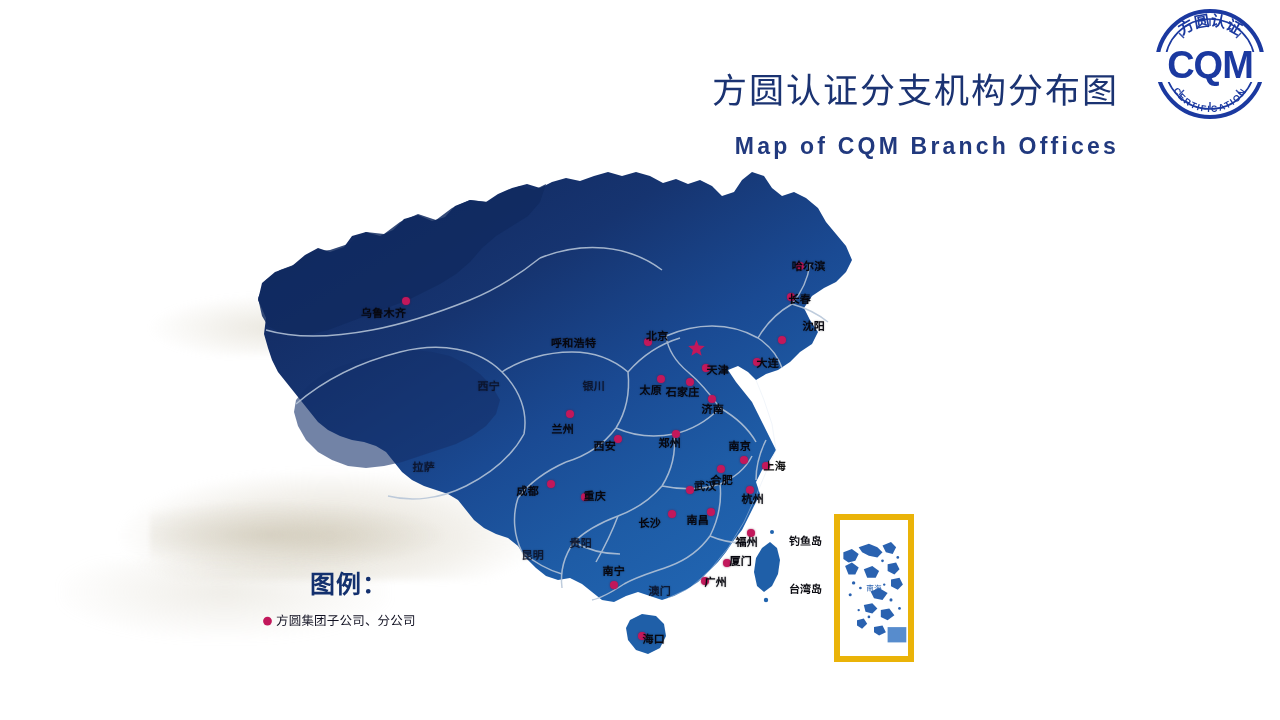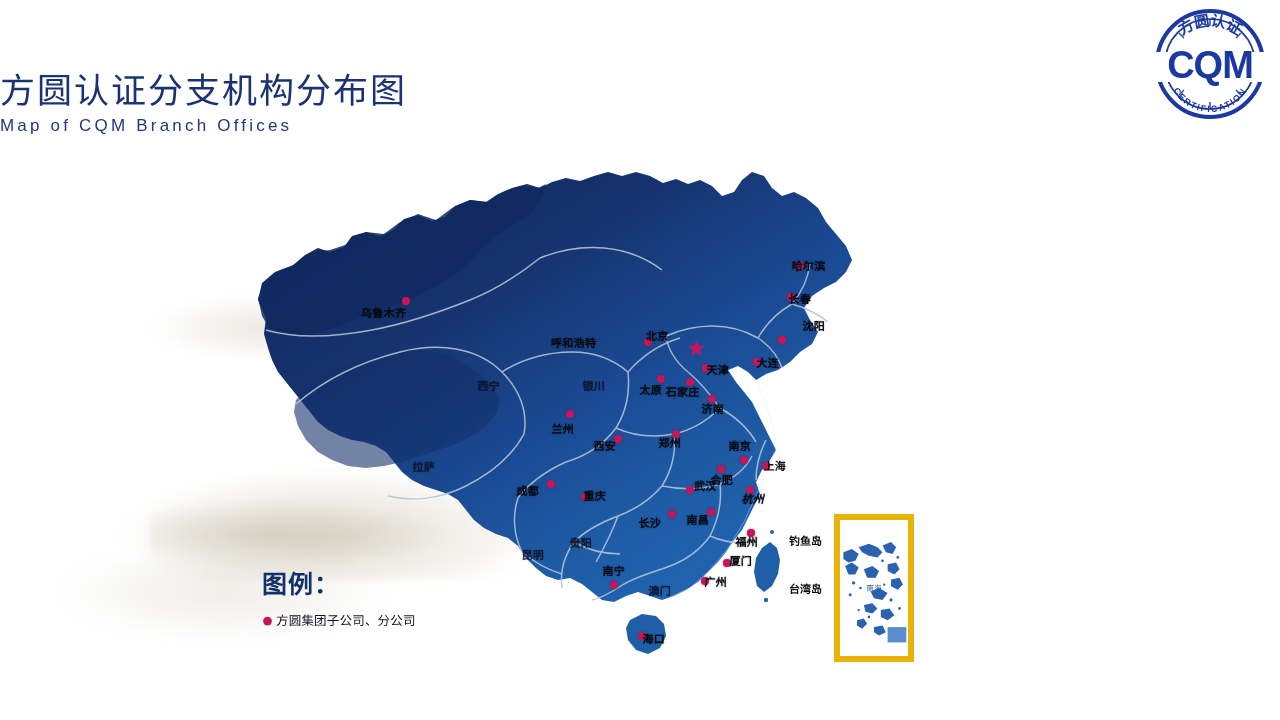--- a/index.html
+++ b/index.html
@@ -37,7 +37,7 @@
   }
 
   
-  .title-block{position:absolute;left:0;top:72px;width:1110px;text-align:left;}
+  .title-block{position:absolute;left:9px;top:72px;width:1110px;text-align:right;}
   .title-cn{
     font-size:35px;letter-spacing:2px;color:#1b3372;
     font-family:"DejaVu Sans","Liberation Sans",sans-serif;

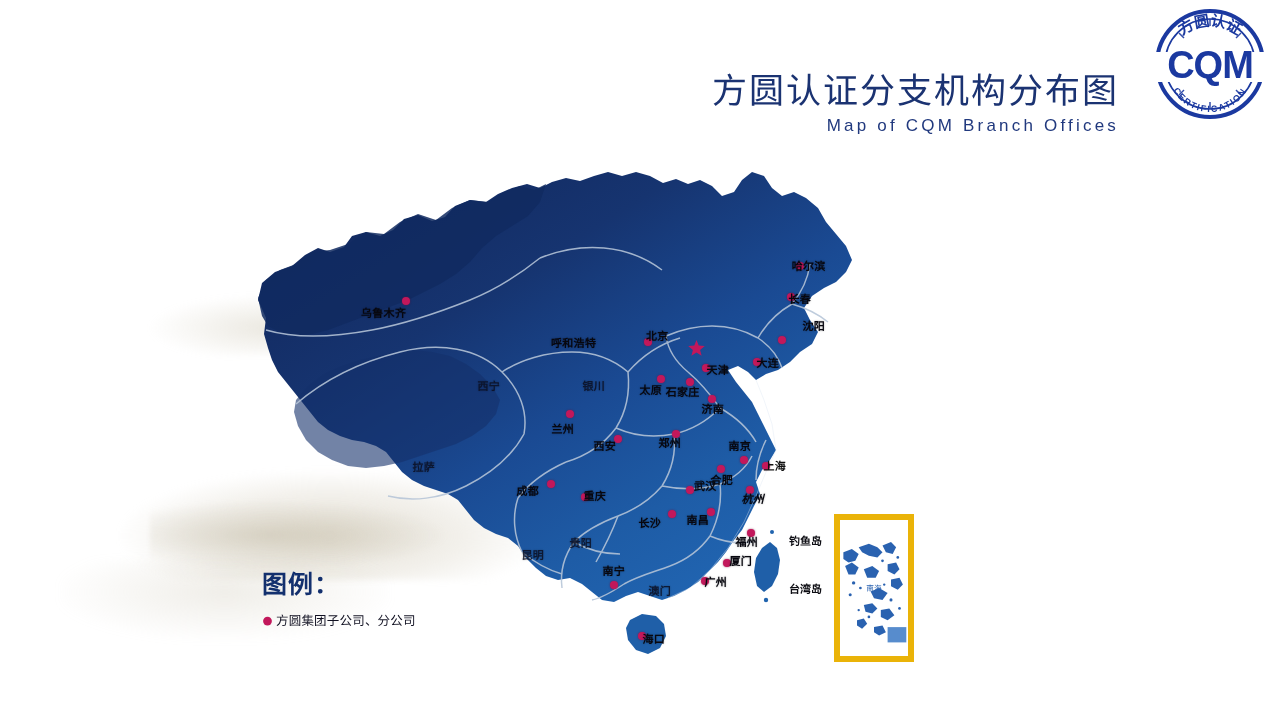--- a/index.html
+++ b/index.html
@@ -44,9 +44,9 @@
     font-weight:500;line-height:1.12;white-space:nowrap;
   }
   .title-en{
-    margin-top:5px;font-size:17px;color:#21397e;letter-spacing:3.2px;
+    margin-top:22px;font-size:23px;color:#21397e;letter-spacing:3.2px;
     font-family:"Liberation Sans","DejaVu Sans",sans-serif;
-    font-weight:400;white-space:nowrap;
+    font-weight:700;white-space:nowrap;
   }
 
   

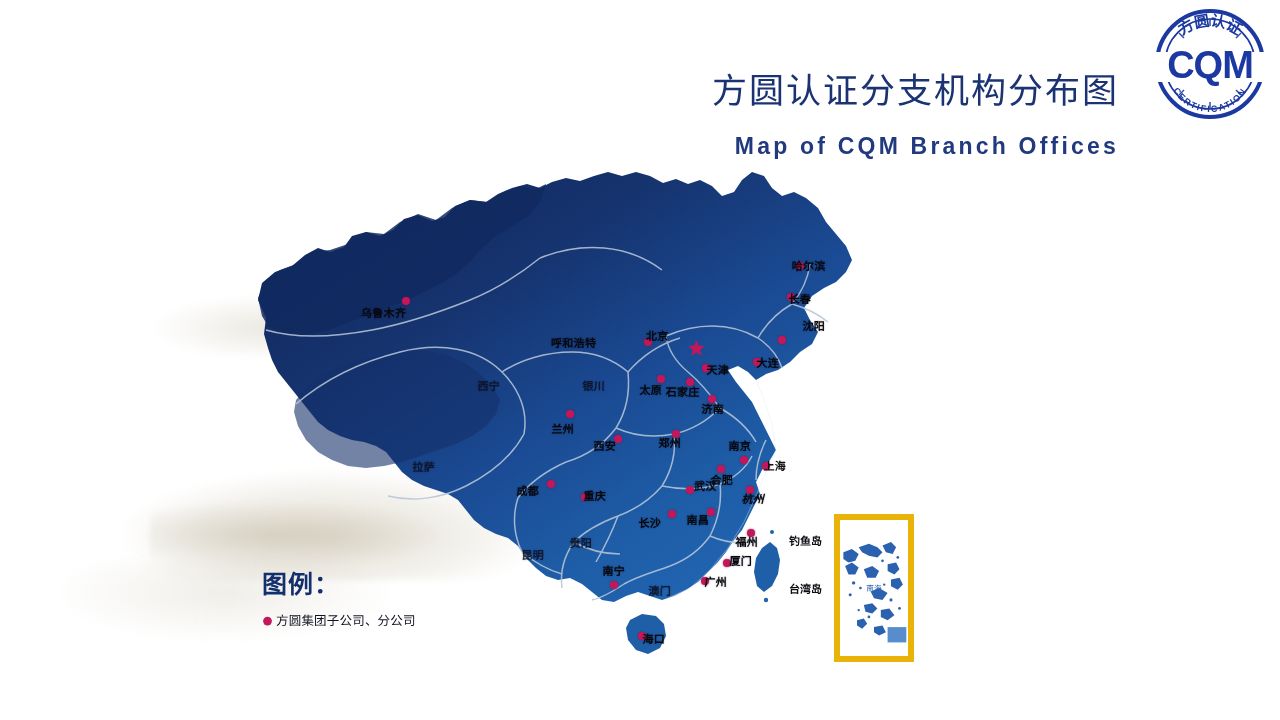--- a/index.html
+++ b/index.html
@@ -269,7 +269,7 @@
       <div class="dot" style="left: 717px; top: 465px;"></div>
       <div class="city inside" style="left: 710.5px; top: 475px;">合肥</div>
       <div class="dot" style="left: 746px; top: 486px;"></div>
-      <div class="city inside" style="left: 741.5px; top: 494px; font-style: italic;">杭州</div>
+      <div class="city inside" style="left: 741.5px; top: 494px;">杭州</div>
       <div class="dot" style="left: 686px; top: 486px;"></div>
       <div class="city inside" style="left: 694px; top: 481px;">武汉</div>
       <div class="dot" style="left: 547px; top: 480px;"></div>

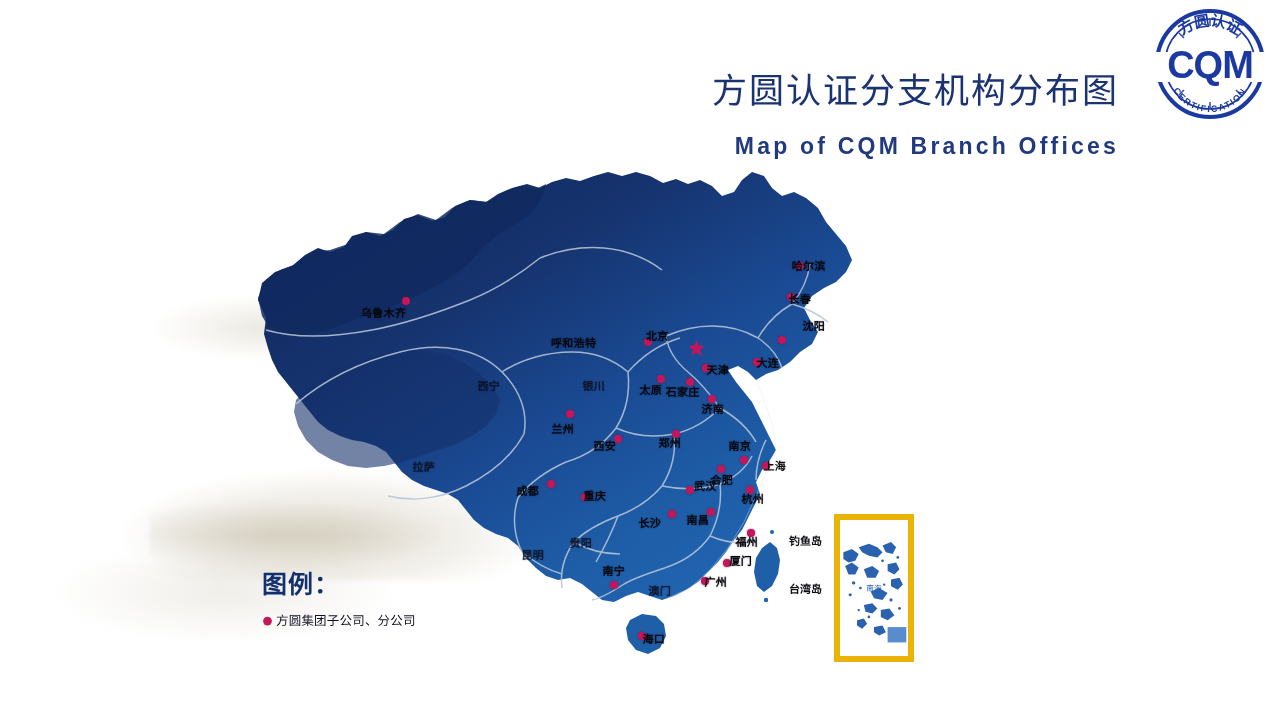--- a/index.html
+++ b/index.html
@@ -96,6 +96,7 @@
     font-family:"DejaVu Sans","Liberation Sans",sans-serif;
     font-size:25px;font-weight:700;color:#13306e;letter-spacing:1px;
     line-height:1;
+    margin-left:48px;
   }
   .legend-row{
     display:flex;align-items:center;margin-top:11px;

